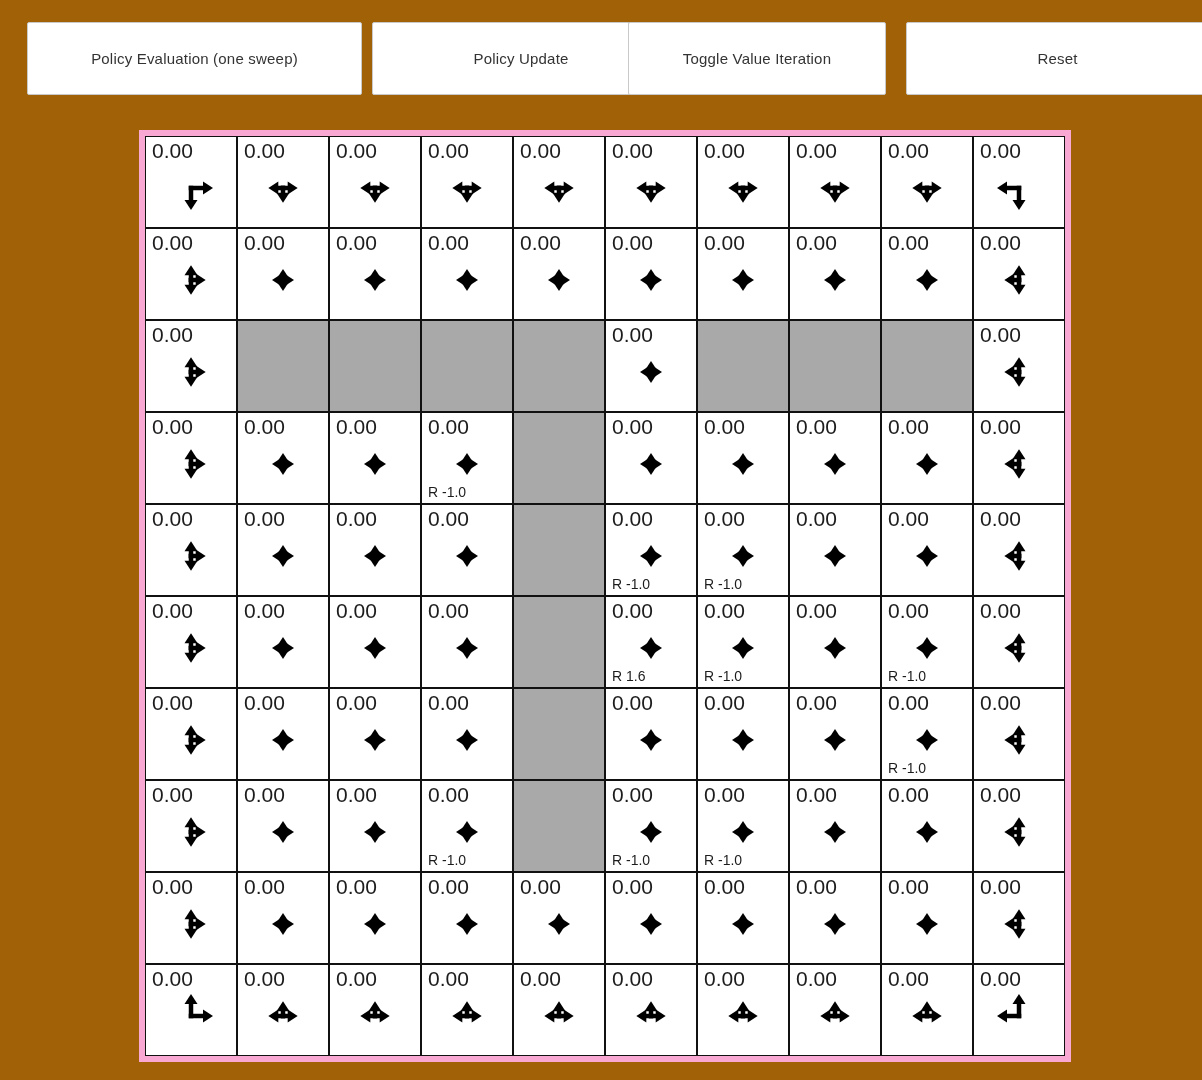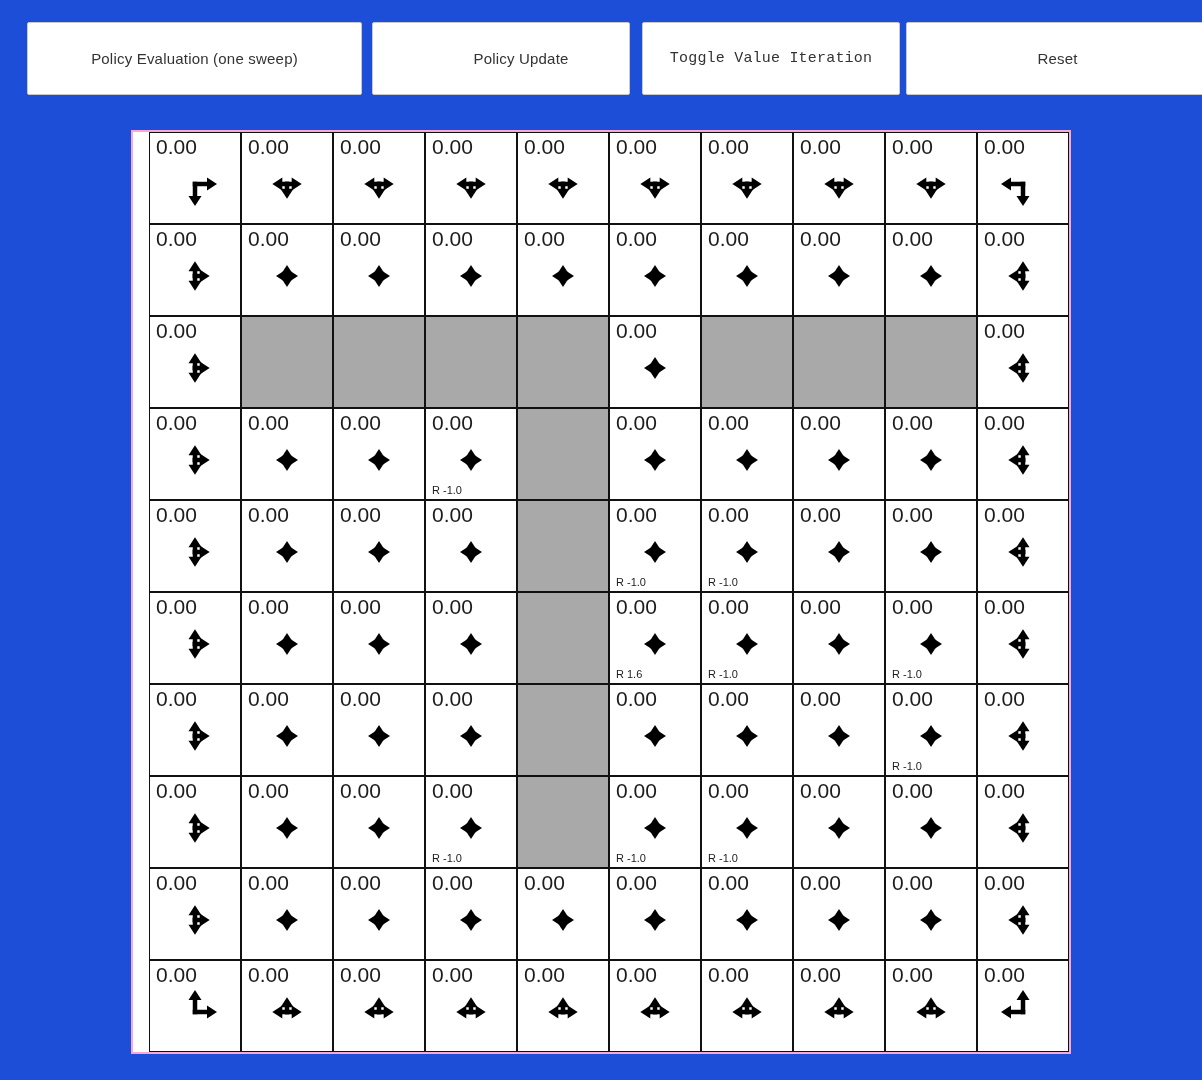--- a/index.html
+++ b/index.html
@@ -4,7 +4,7 @@
 <style>
   html,body{margin:0;padding:0;background:#fff;}
   body{font-family:"Liberation Sans","DejaVu Sans",sans-serif;}
-  #app{position:relative;width:1202px;height:1080px;background:#1d4ed8;overflow:hidden;}
+  #app{position:relative;width:1202px;height:1080px;background:#a16207;overflow:hidden;}
 
   
   .btn{

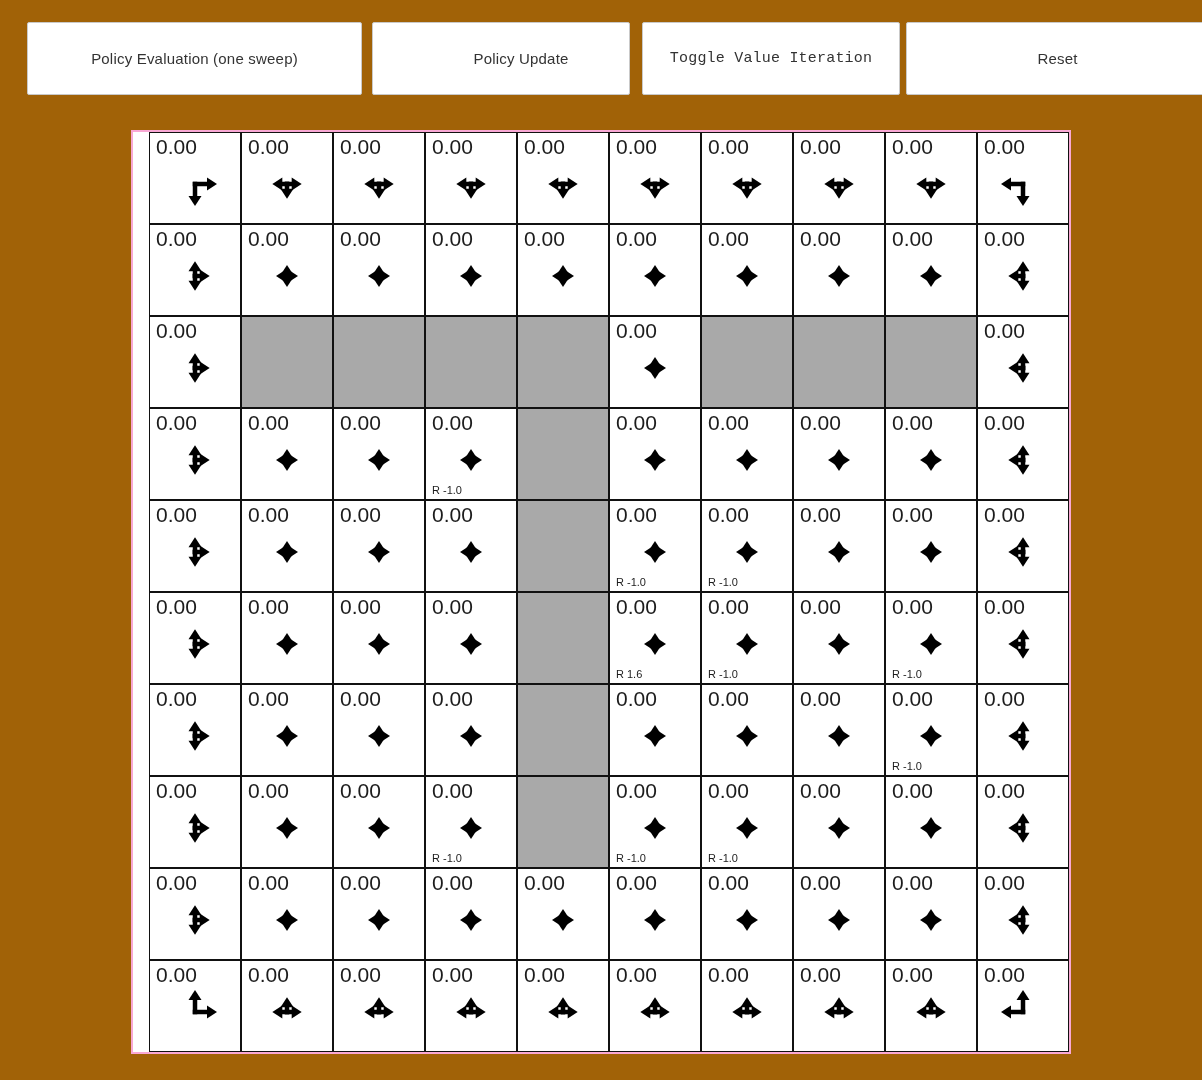--- a/index.html
+++ b/index.html
@@ -16,7 +16,7 @@
   }
   #btn-0{left:27px;width:335px;}
   #btn-1{left:372px;width:258px;padding-left:40px;}
-  #btn-2{left:642px;width:258px;font-family:Liberation Mono, monospace;}
+  #btn-2{left:628px;width:258px;}
   #btn-3{left:906px;width:303px;}
 
   

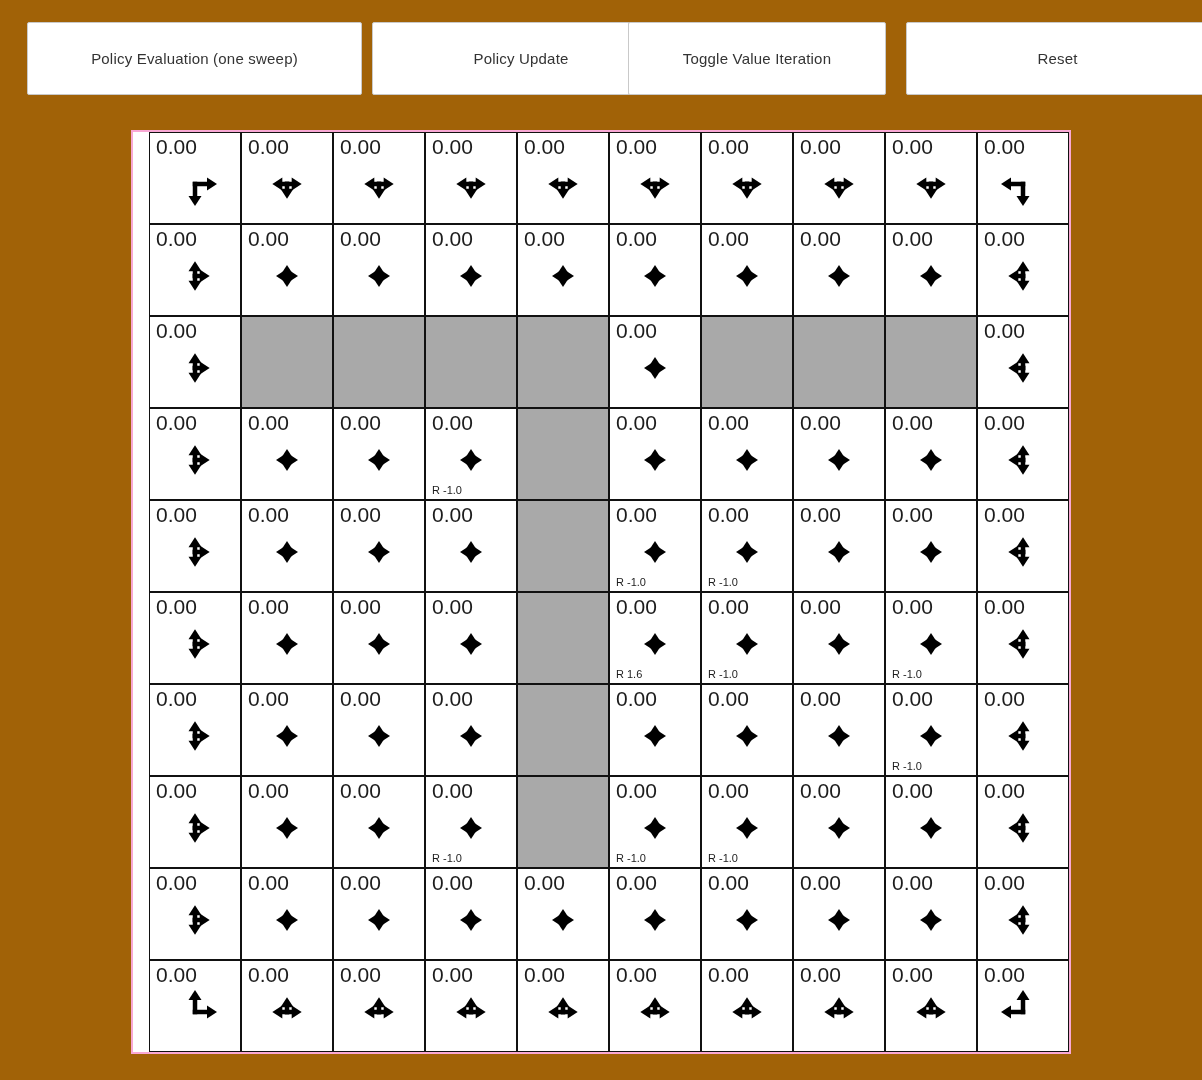--- a/index.html
+++ b/index.html
@@ -21,9 +21,9 @@
 
   
   #grid{
-    position:absolute;left:131px;top:130px;
+    position:absolute;left:139px;top:130px;
     display:grid;grid-template-columns:repeat(10,92px);grid-template-rows:repeat(10,92px);
-    border:2px solid #f9a8d4;background:#ffffff;padding-left:16px;
+    border:6px solid #f9a8d4;background:#ffffff;
   }
   .cell{
     width:92px;height:92px;box-sizing:border-box;

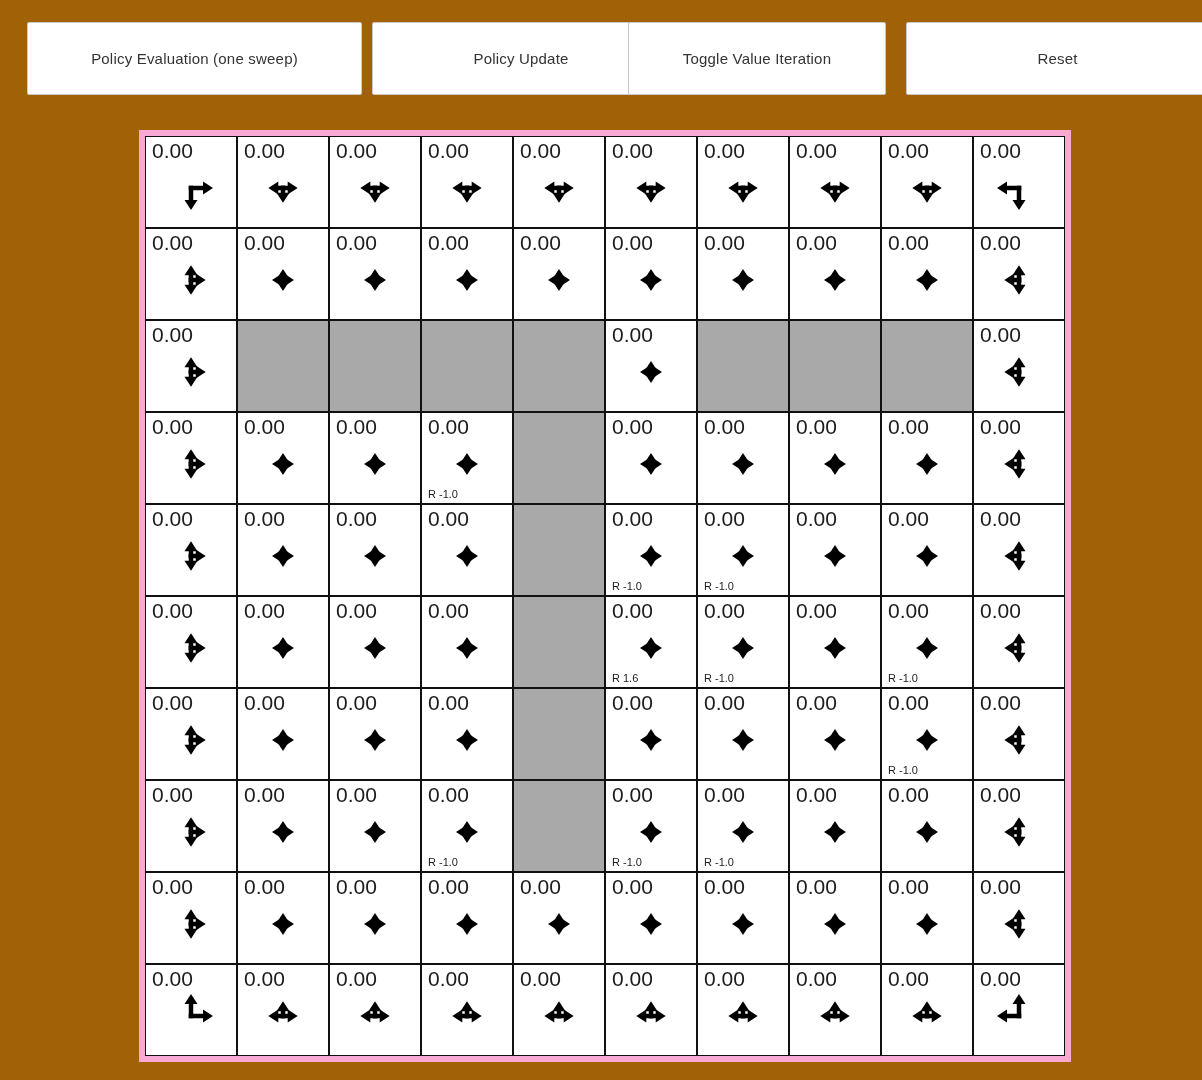--- a/index.html
+++ b/index.html
@@ -36,7 +36,7 @@
   }
   .rew{
     position:absolute;bottom:3px;left:6px;
-    font-size:11px;color:#1c1c1c;
+    font-size:14px;color:#1c1c1c;
   }
   svg.arrows{position:absolute;left:0;top:0;pointer-events:none;}
 </style>

